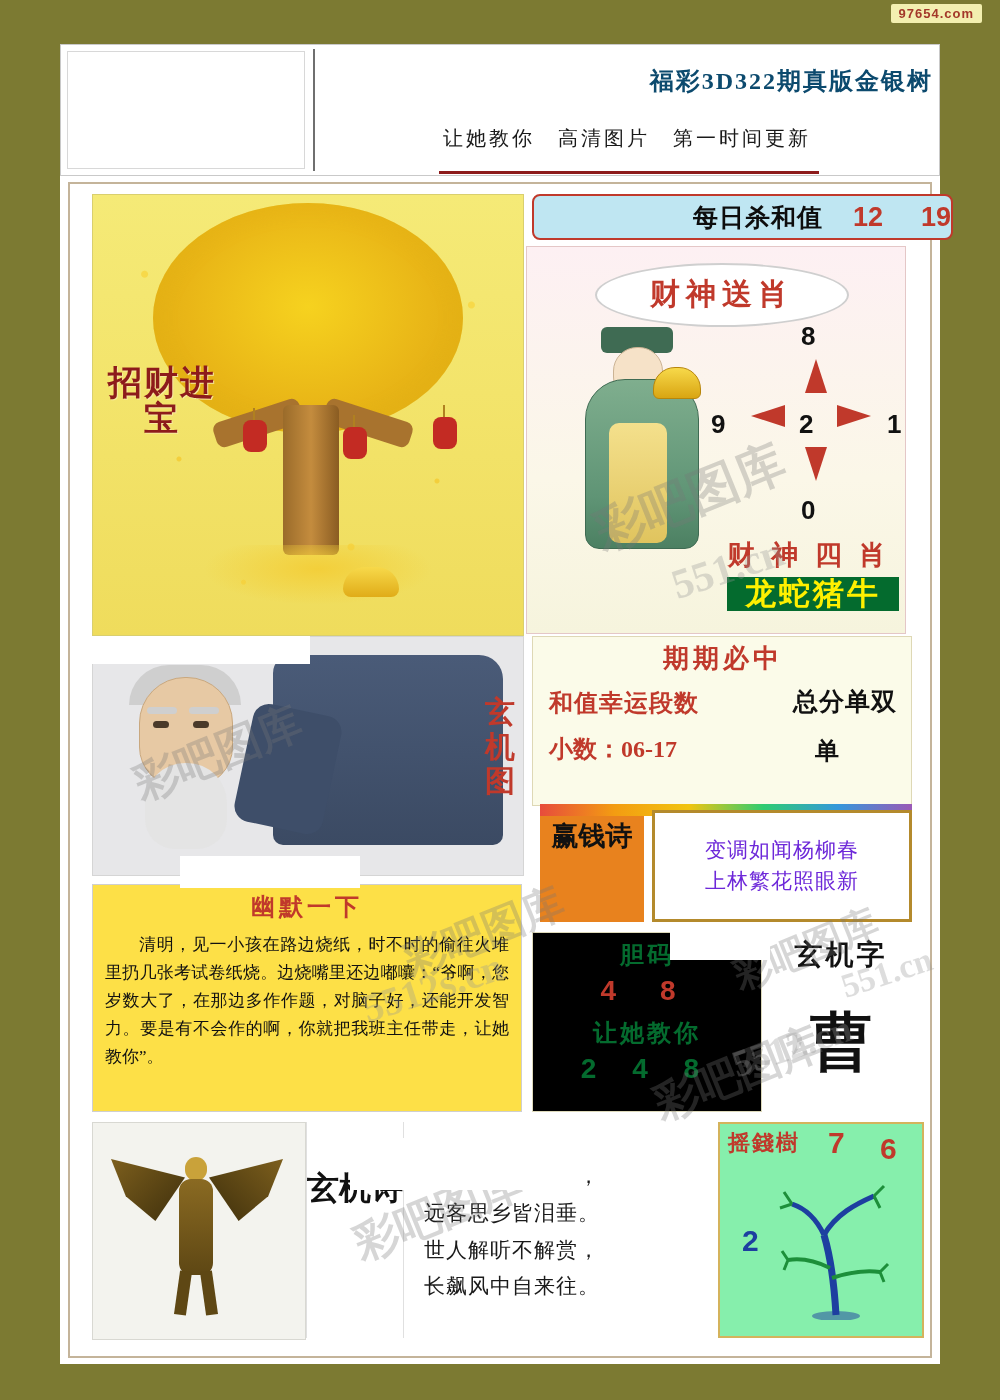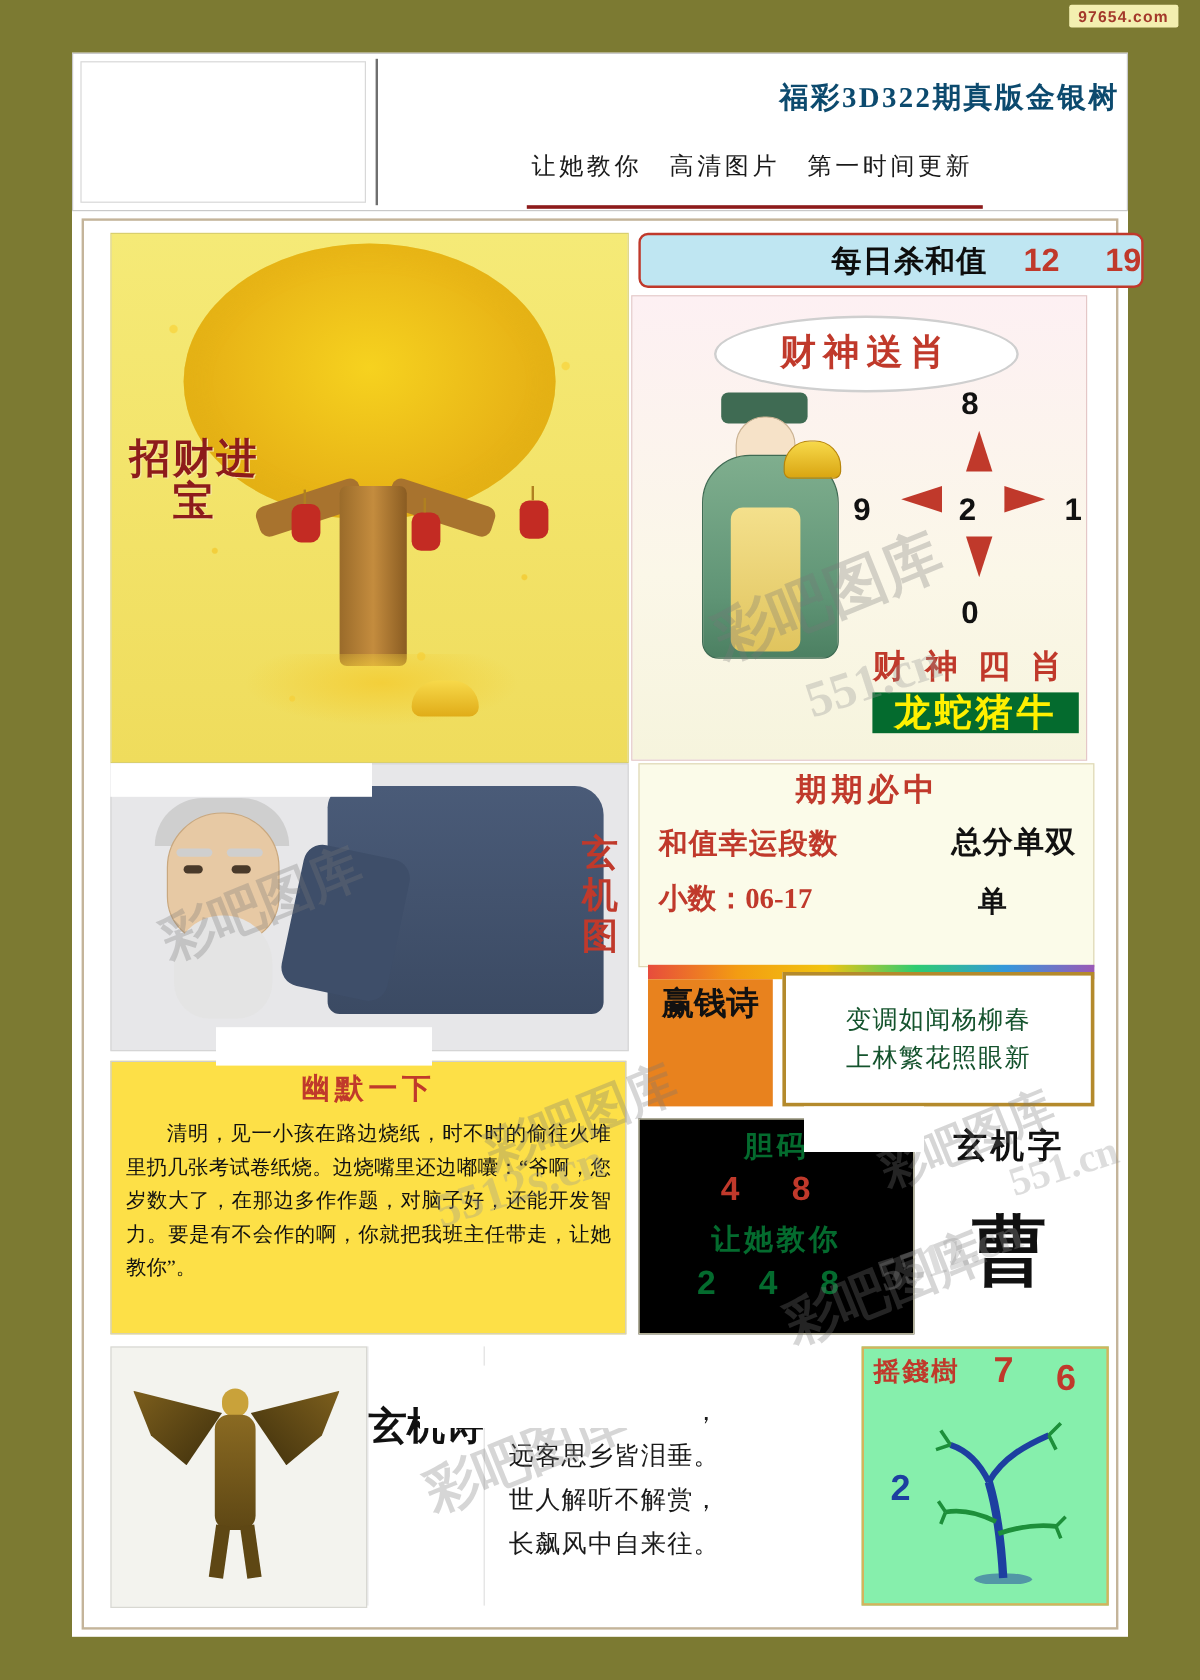--- a/index.html
+++ b/index.html
@@ -218,7 +218,7 @@
     background:#fff;border:3px solid #b48a2c;box-sizing:border-box;
     display:flex;flex-direction:column;justify-content:center;align-items:center;
   }
-  .poem-box div{font-size:21px;color:#14532d;font-family:"Liberation Serif", serif;line-height:1.5;letter-spacing:1px;}
+  .poem-box div{font-size:21px;color:#6d28d9;font-family:"Liberation Serif", serif;line-height:1.5;letter-spacing:1px;}
   .rainbow{
     position:absolute;left:470px;top:620px;width:372px;height:12px;
     background:linear-gradient(90deg,#e74c3c,#f39c12,#f1c40f,#2ecc71,#3498db,#9b59b6);

